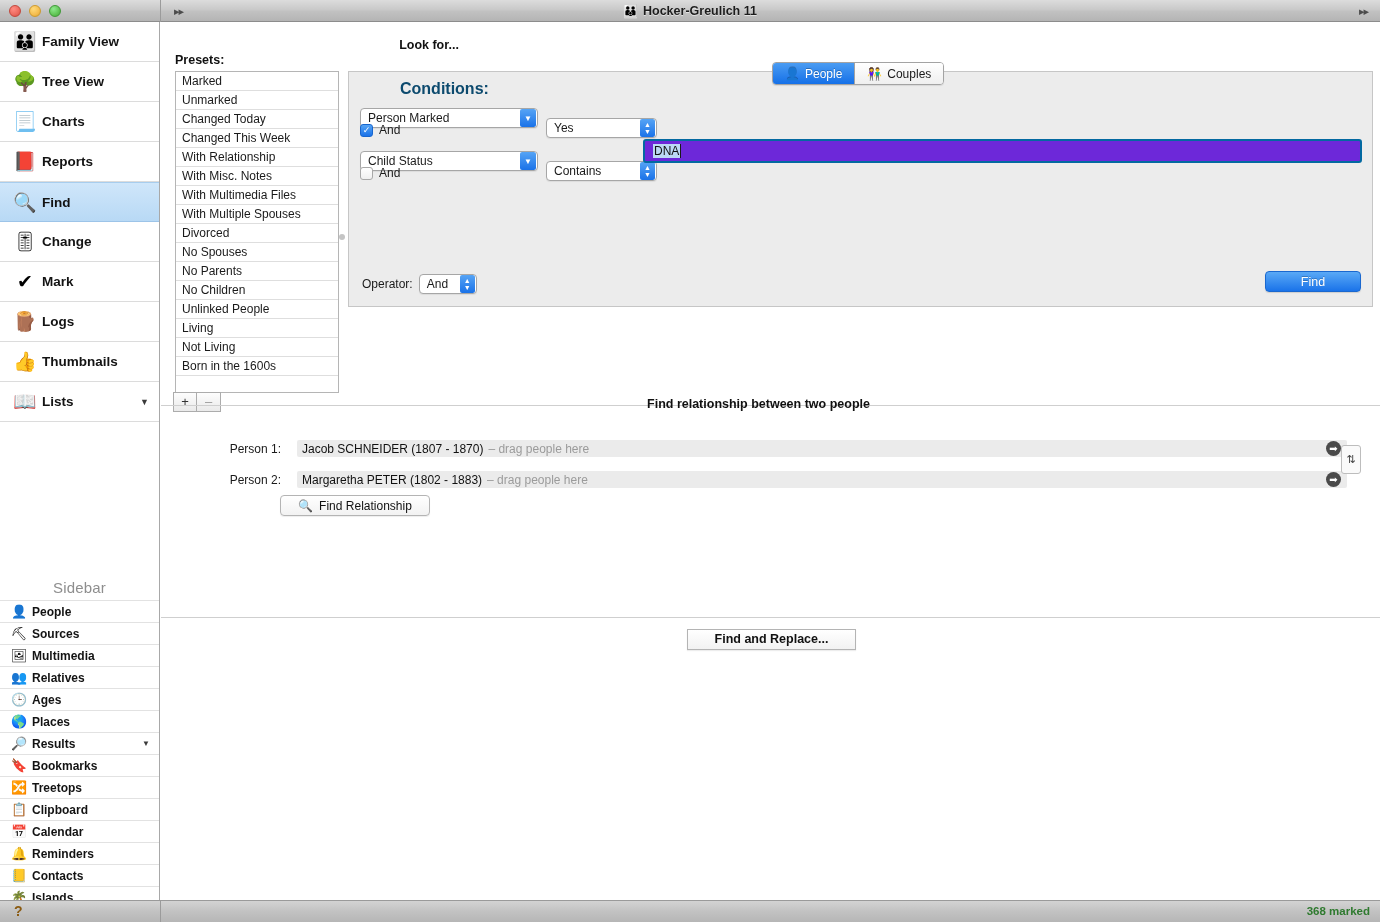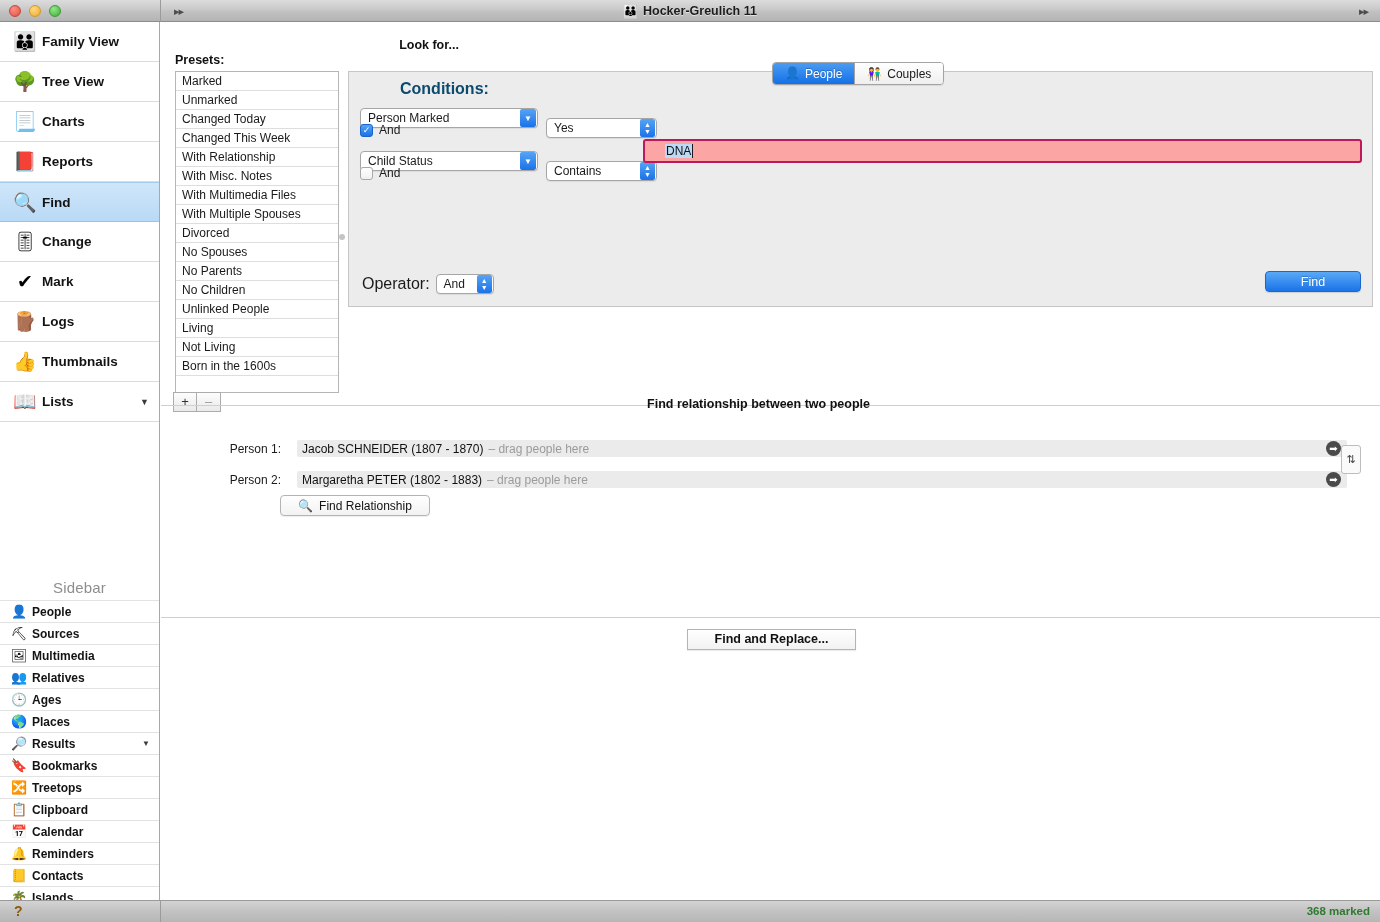--- a/index.html
+++ b/index.html
@@ -192,8 +192,8 @@
 
   .value-input {
     position: absolute; left: 294px; top: 67px; width: 719px; height: 24px;
-    background: #fca5a5; border: 2px solid #be185d; border-radius: 3px;
-    display: flex; align-items: center; padding-left: 20px;
+    background: #6d28d9; border: 2px solid #0369a1; border-radius: 3px;
+    display: flex; align-items: center; padding-left: 8px;
   }
   .value-input .sel {
     font-size: 12px; color: #111; background: #bcd9f5; padding: 0 1px;

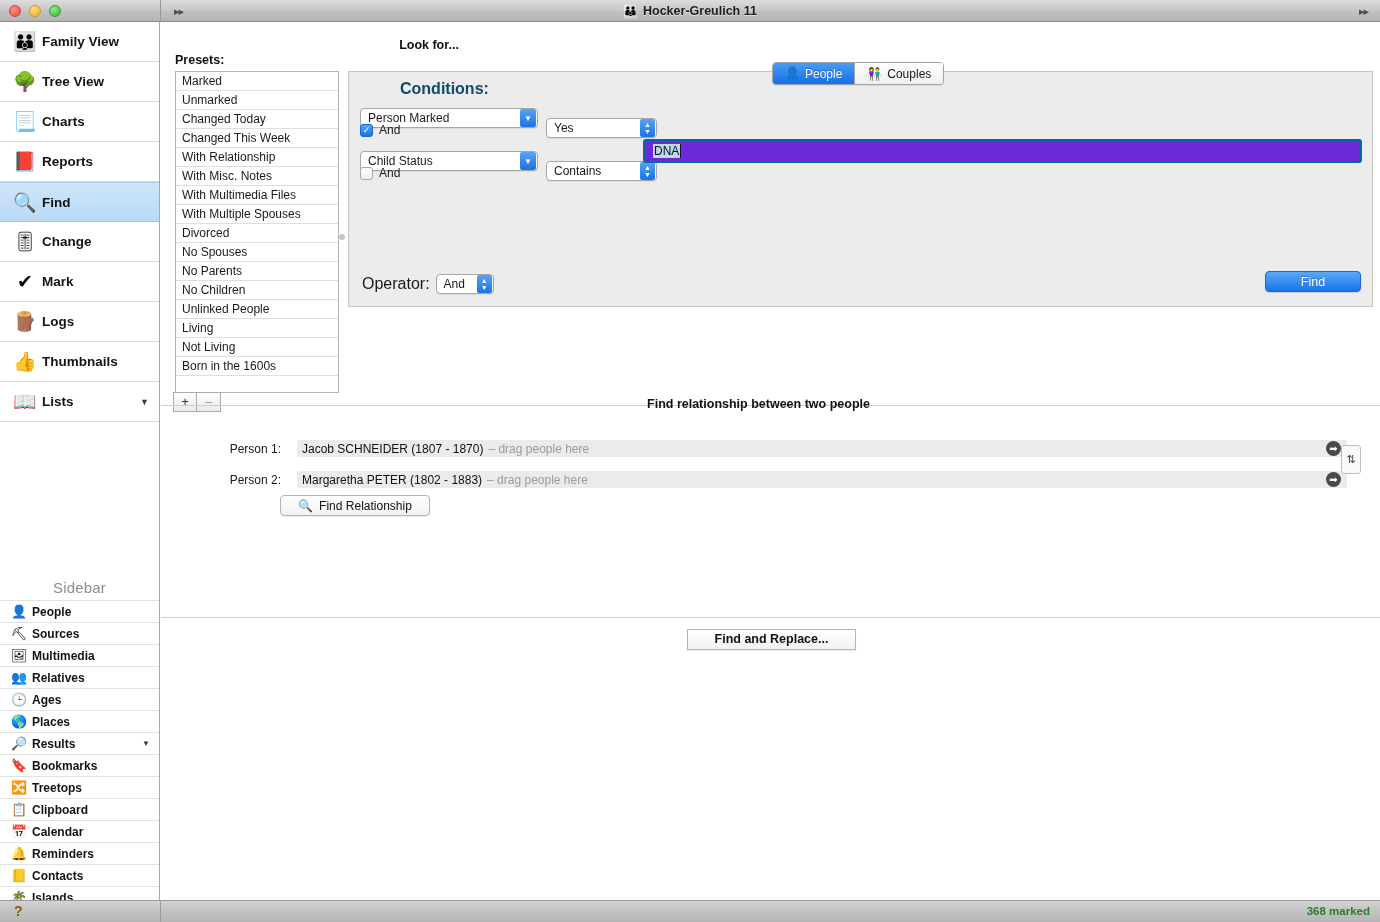--- a/index.html
+++ b/index.html
@@ -201,7 +201,7 @@
   .caret-bar { width: 1px; height: 14px; background: #1a1a1a; margin-left: 0px; }
 
   .operator-wrap { position: absolute; left: 13px; top: 202px; display: flex; align-items: center; gap: 6px; }
-  .operator-lbl { font-size: 16px; color: #1a1a1a; }
+  .operator-lbl { font-size: 12px; color: #1a1a1a; }
 
   .find-btn {
     position: absolute; right: 11px; top: 199px;

